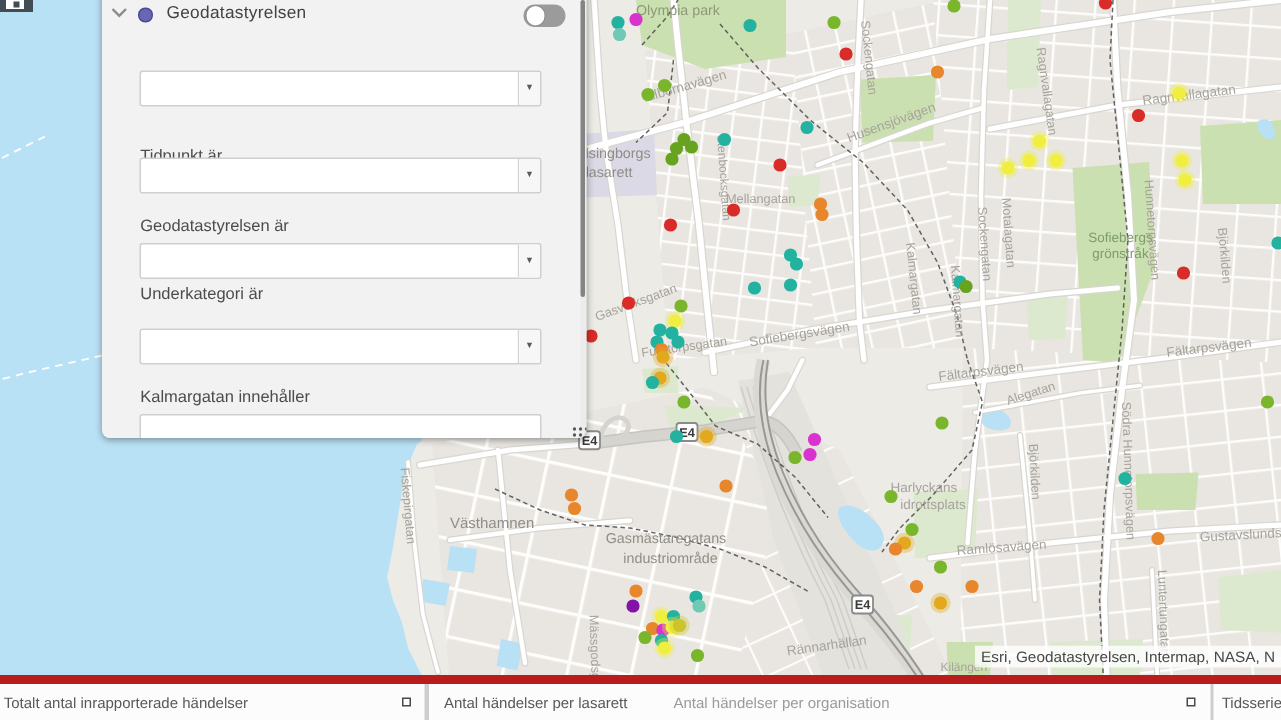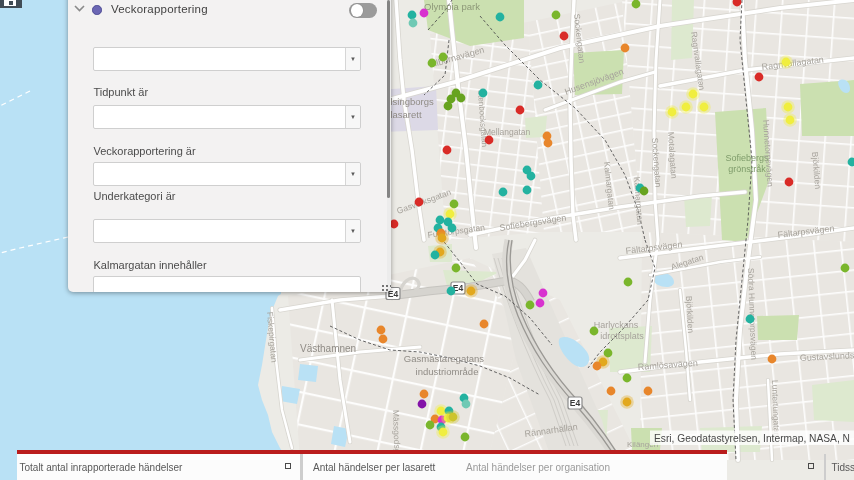--- a/index.html
+++ b/index.html
@@ -309,7 +309,7 @@
       <polyline points="1,1 5.5,5.5 10,1" fill="none" stroke="#8a8a8a" stroke-width="1.6"></polyline>
     </svg>
   <span class="circ"></span>
-    <span class="ptitle">Veckorapportering</span>
+    <span class="ptitle">Geodatastyrelsen</span>
   <div class="toggle">
       <div class="knob"></div>
     </div>

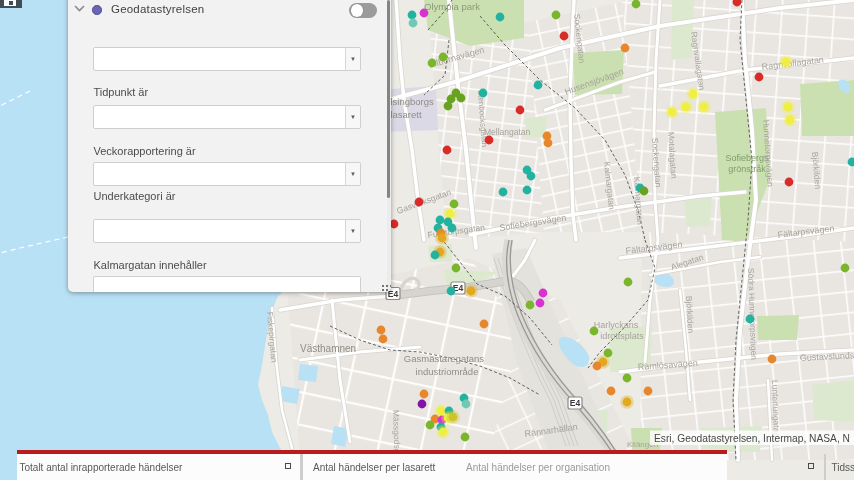--- a/index.html
+++ b/index.html
@@ -317,7 +317,7 @@
   <div class="inp" style="top:55px">
       <div class="dd">▼</div>
     </div>
-  <label style="top:94px">Tidpunkt är</label>
+  <label style="top:106px">Tidpunkt är</label>
   <div class="inp" style="top:113px">
       <div class="dd">▼</div>
     </div>

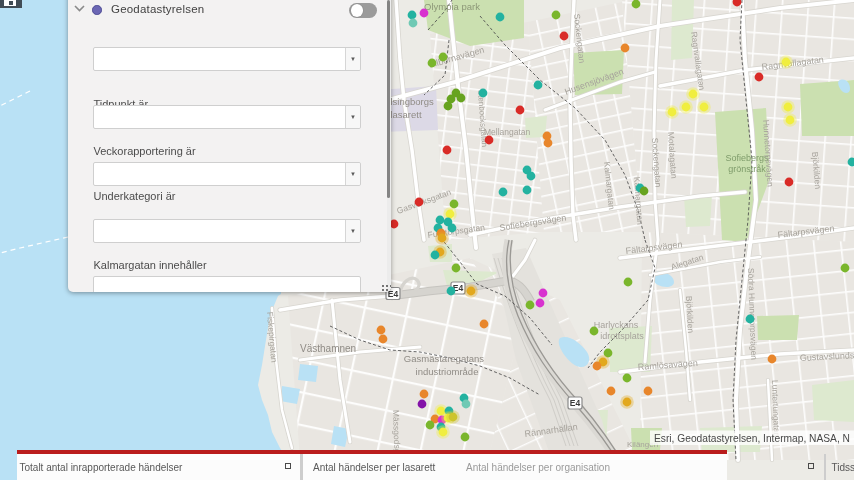--- a/index.html
+++ b/index.html
@@ -321,7 +321,7 @@
   <div class="inp" style="top:113px">
       <div class="dd">▼</div>
     </div>
-  <label style="top:153px">Veckorapportering är</label>
+  <label style="top:153px">Geodatastyrelsen är</label>
   <div class="inp" style="top:170px">
       <div class="dd">▼</div>
     </div>

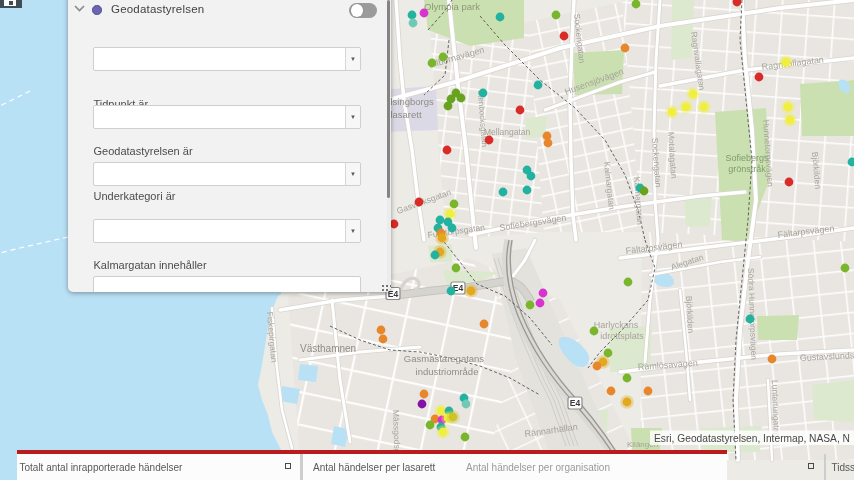--- a/index.html
+++ b/index.html
@@ -22,7 +22,7 @@
 #cornericon{position:absolute;left:0;top:0;width:22px;height:8px;background:#414c55;z-index:20}
 #cornericon i{position:absolute;left:4px;top:0;width:12px;height:5.5px;background:#fff}
 #cornericon b{position:absolute;left:8.5px;top:1px;width:4px;height:4px;background:#414c55}
-#bbar{position:absolute;left:17px;top:450px;width:710px;height:30px;background:#fcfcfc;border-top:4px solid #b91c1c;z-index:30}
+#bbar{position:absolute;left:0;top:450px;width:854px;height:30px;background:#fcfcfc;border-top:6px solid #b91c1c;z-index:30}
 #bbar .t{position:absolute;top:7.5px;font-size:10px;color:#585858;white-space:nowrap}
 #bbar .sep{position:absolute;top:0;width:2.5px;height:30px;background:#cdcdcd}
 #bbar .sq{position:absolute;top:8.5px;width:6px;height:6px;border:1px solid #4a4a4a}

